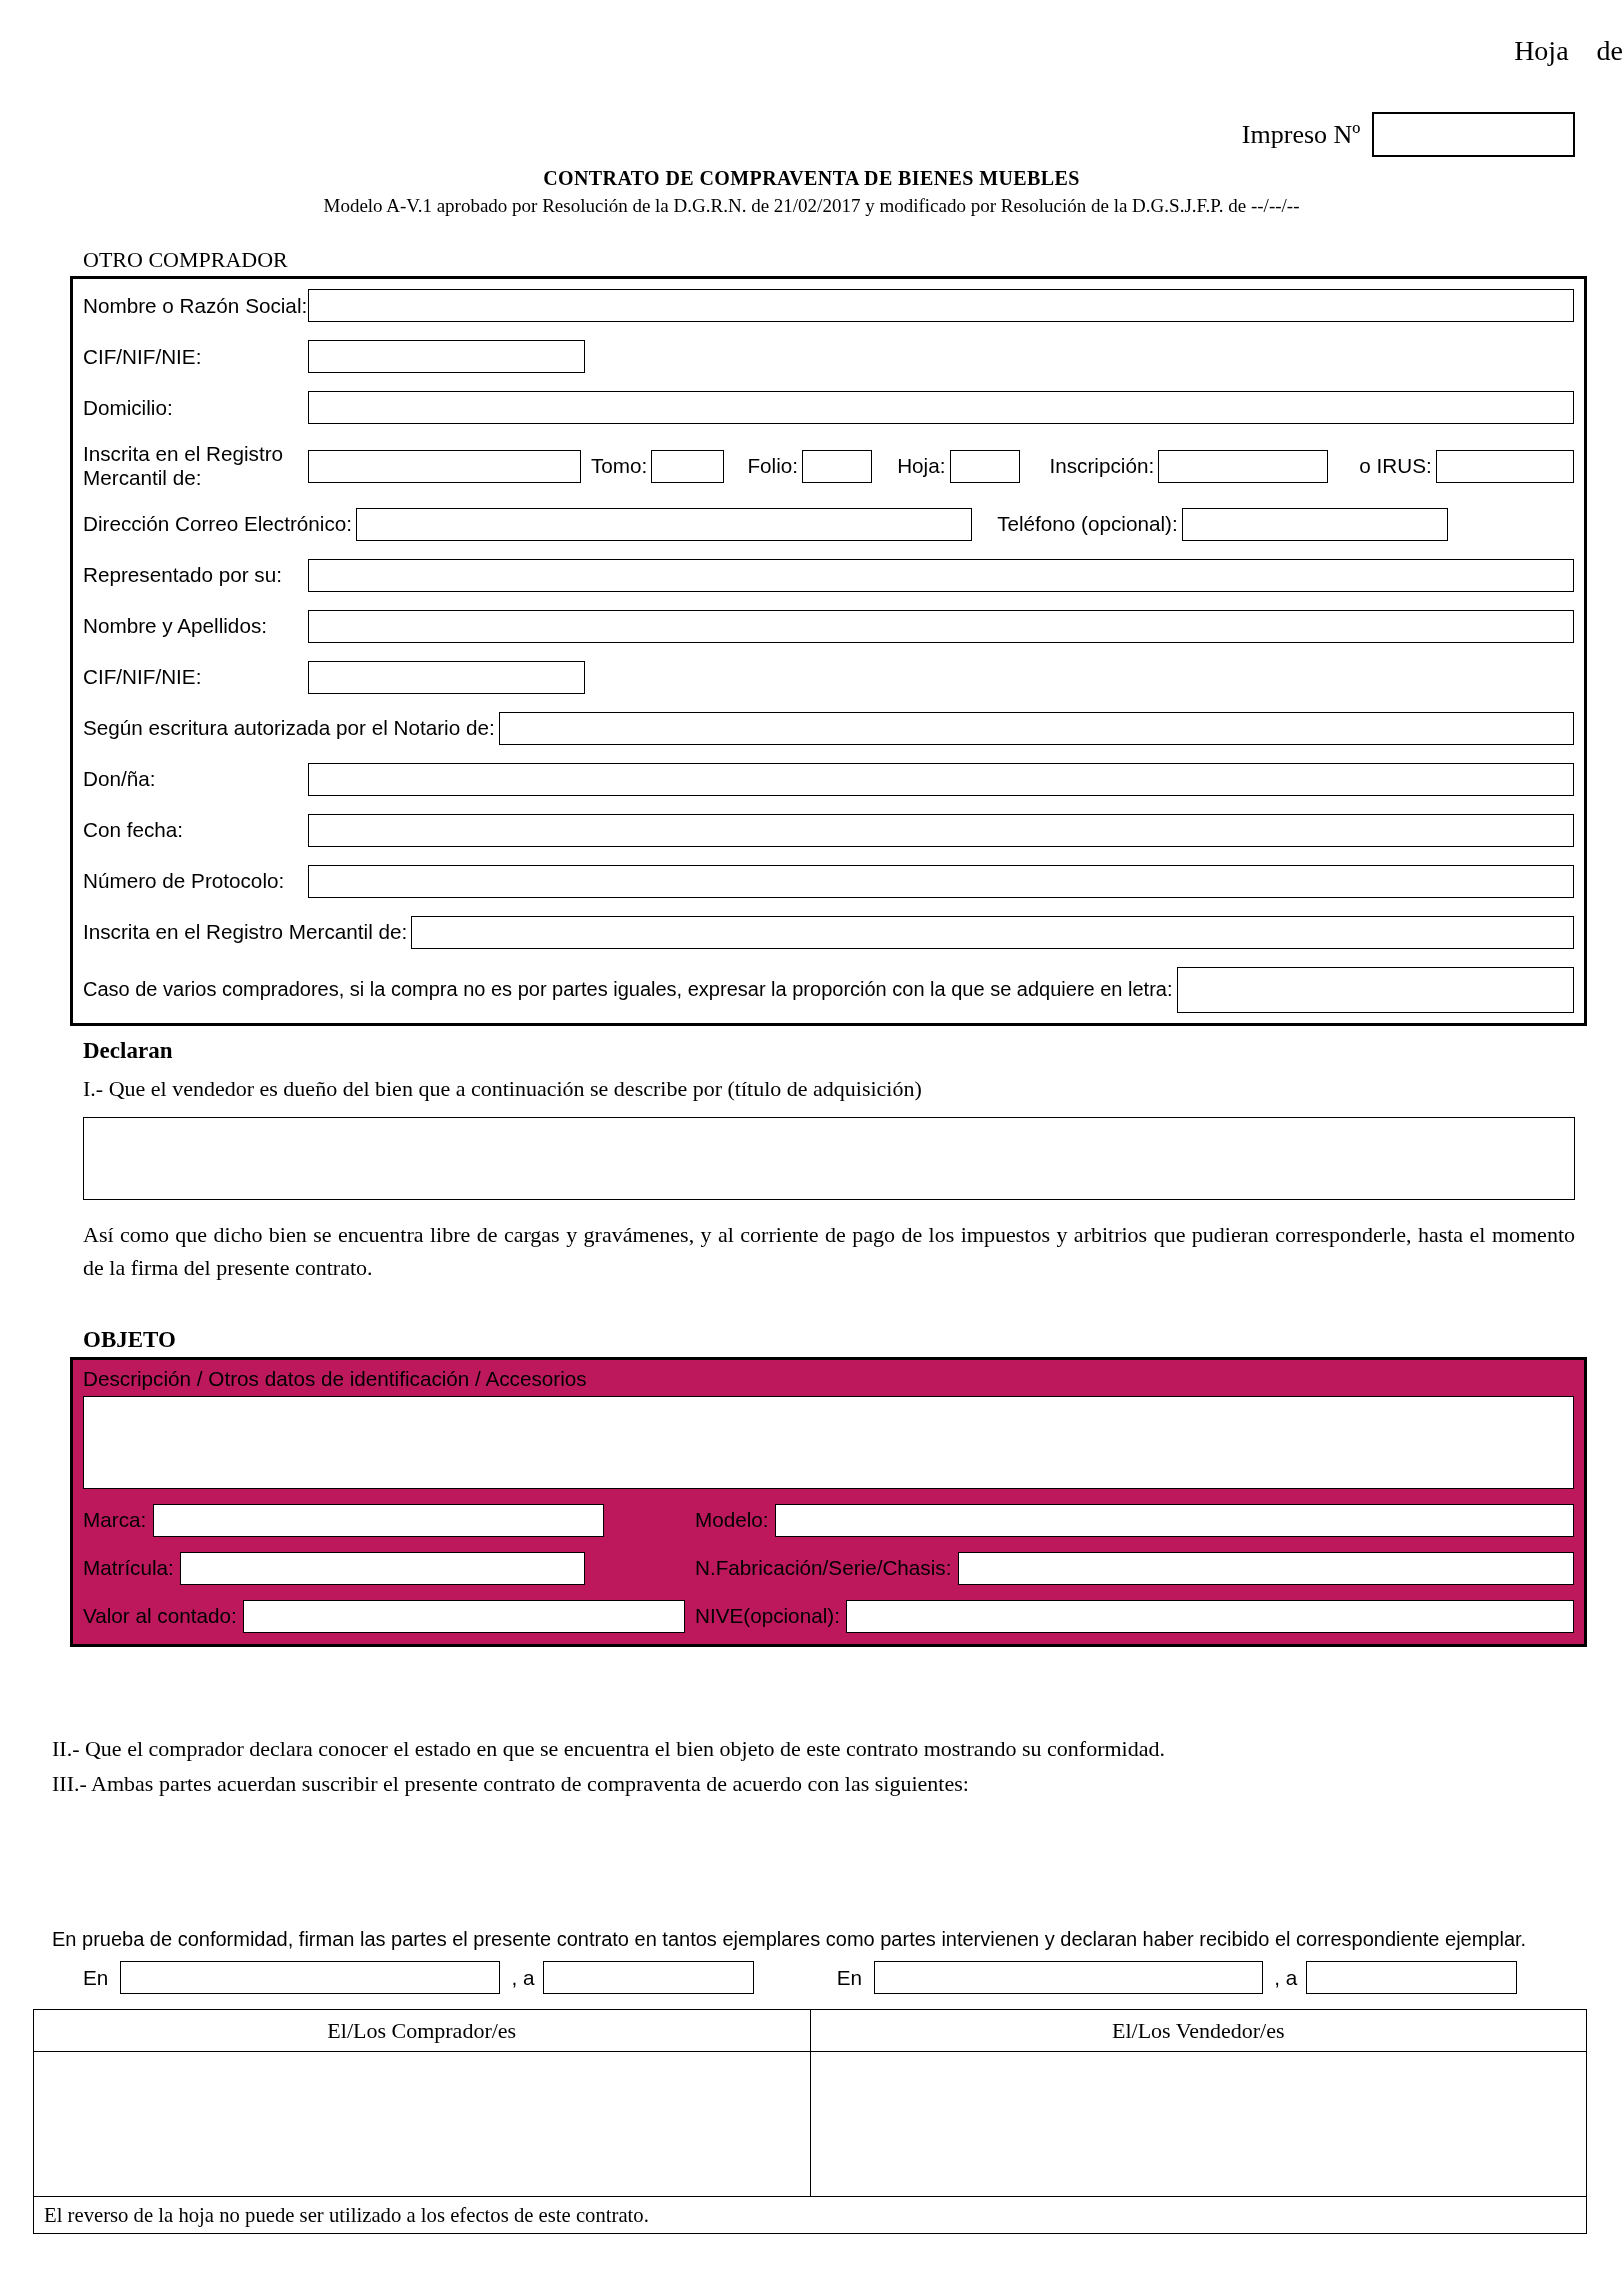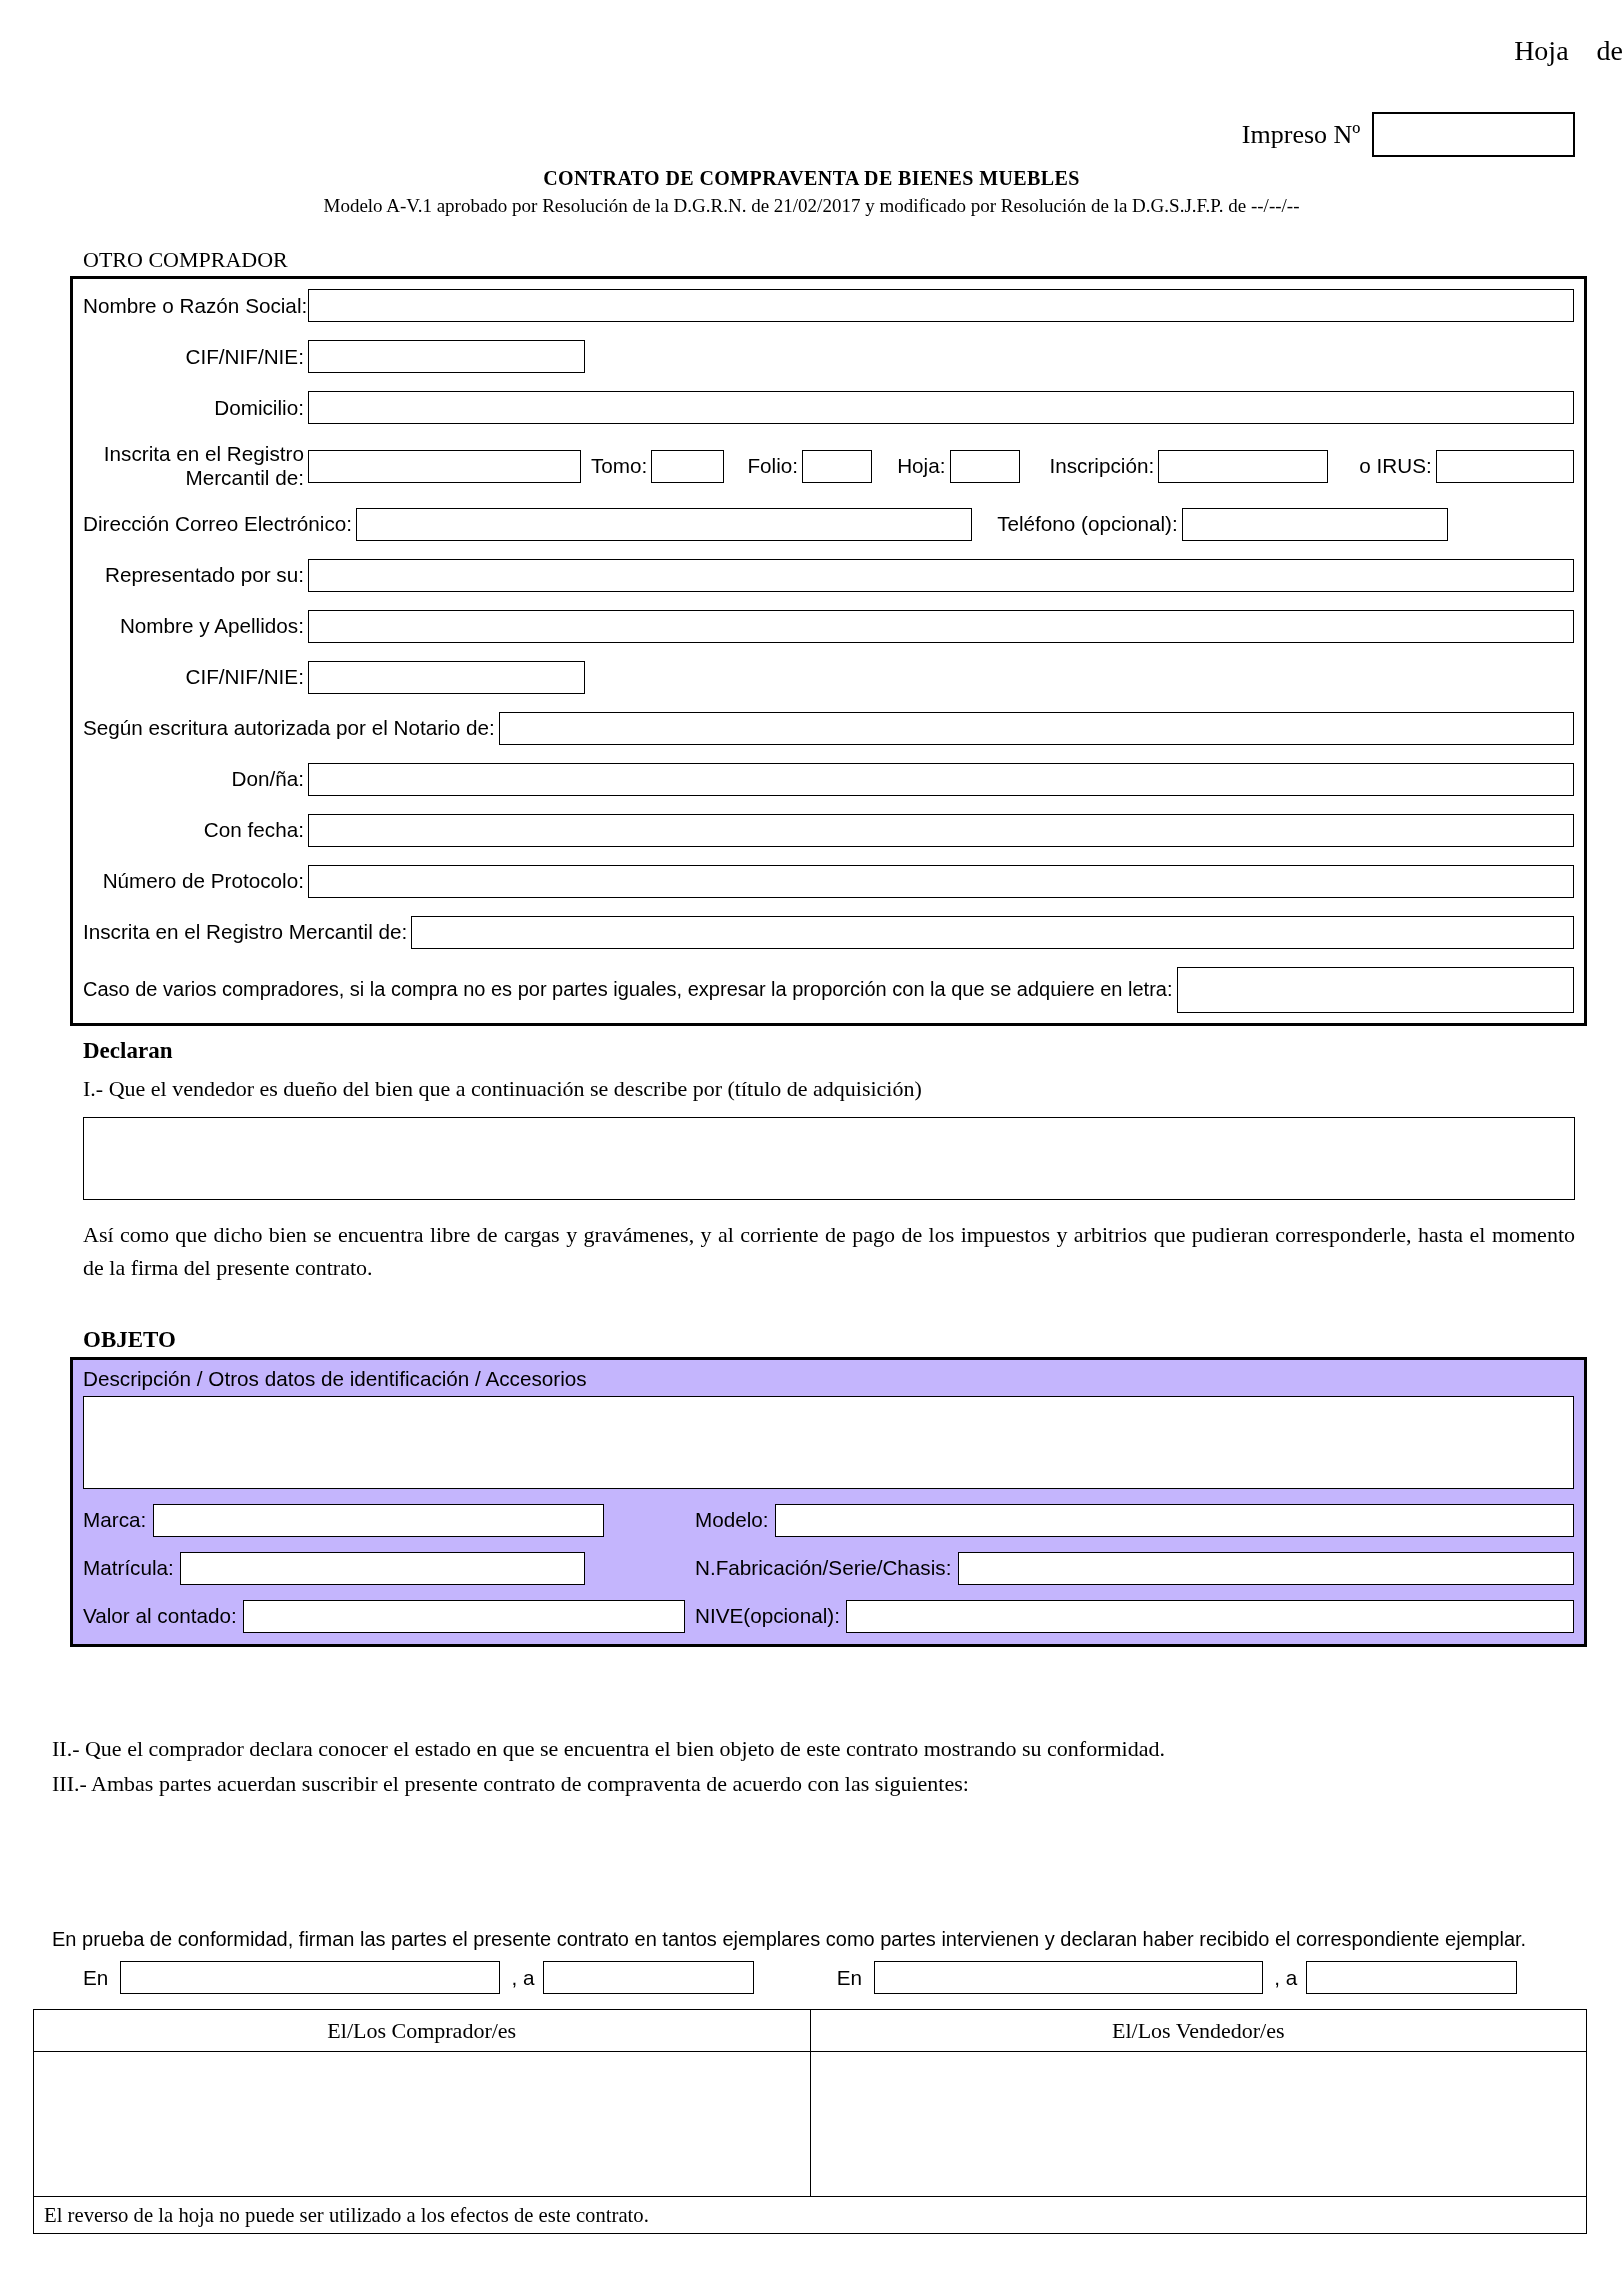--- a/index.html
+++ b/index.html
@@ -29,7 +29,7 @@
   
   .bigbox-frame { margin: 1.7px 36px 0 70px; border: 3.3px solid #000; padding: 10px; display: flex; flex-direction: column; gap: 18px; background: #fff; }
   .frow { display: flex; align-items: center; }
-  .lbl { font-family: "Liberation Sans", sans-serif; font-size: 20.7px; line-height: 1.15; text-align: right; padding-right: 4.1px; white-space: nowrap; }
+  .lbl { font-family: "Liberation Sans", sans-serif; font-size: 20.7px; line-height: 1.15; text-align: left; padding-right: 4.1px; white-space: nowrap; }
   .lbl.wrap { white-space: normal; }
   .lbl.left { text-align: left; padding-right: 6.6px; }
   .lbl.sm { font-size: 20px; }

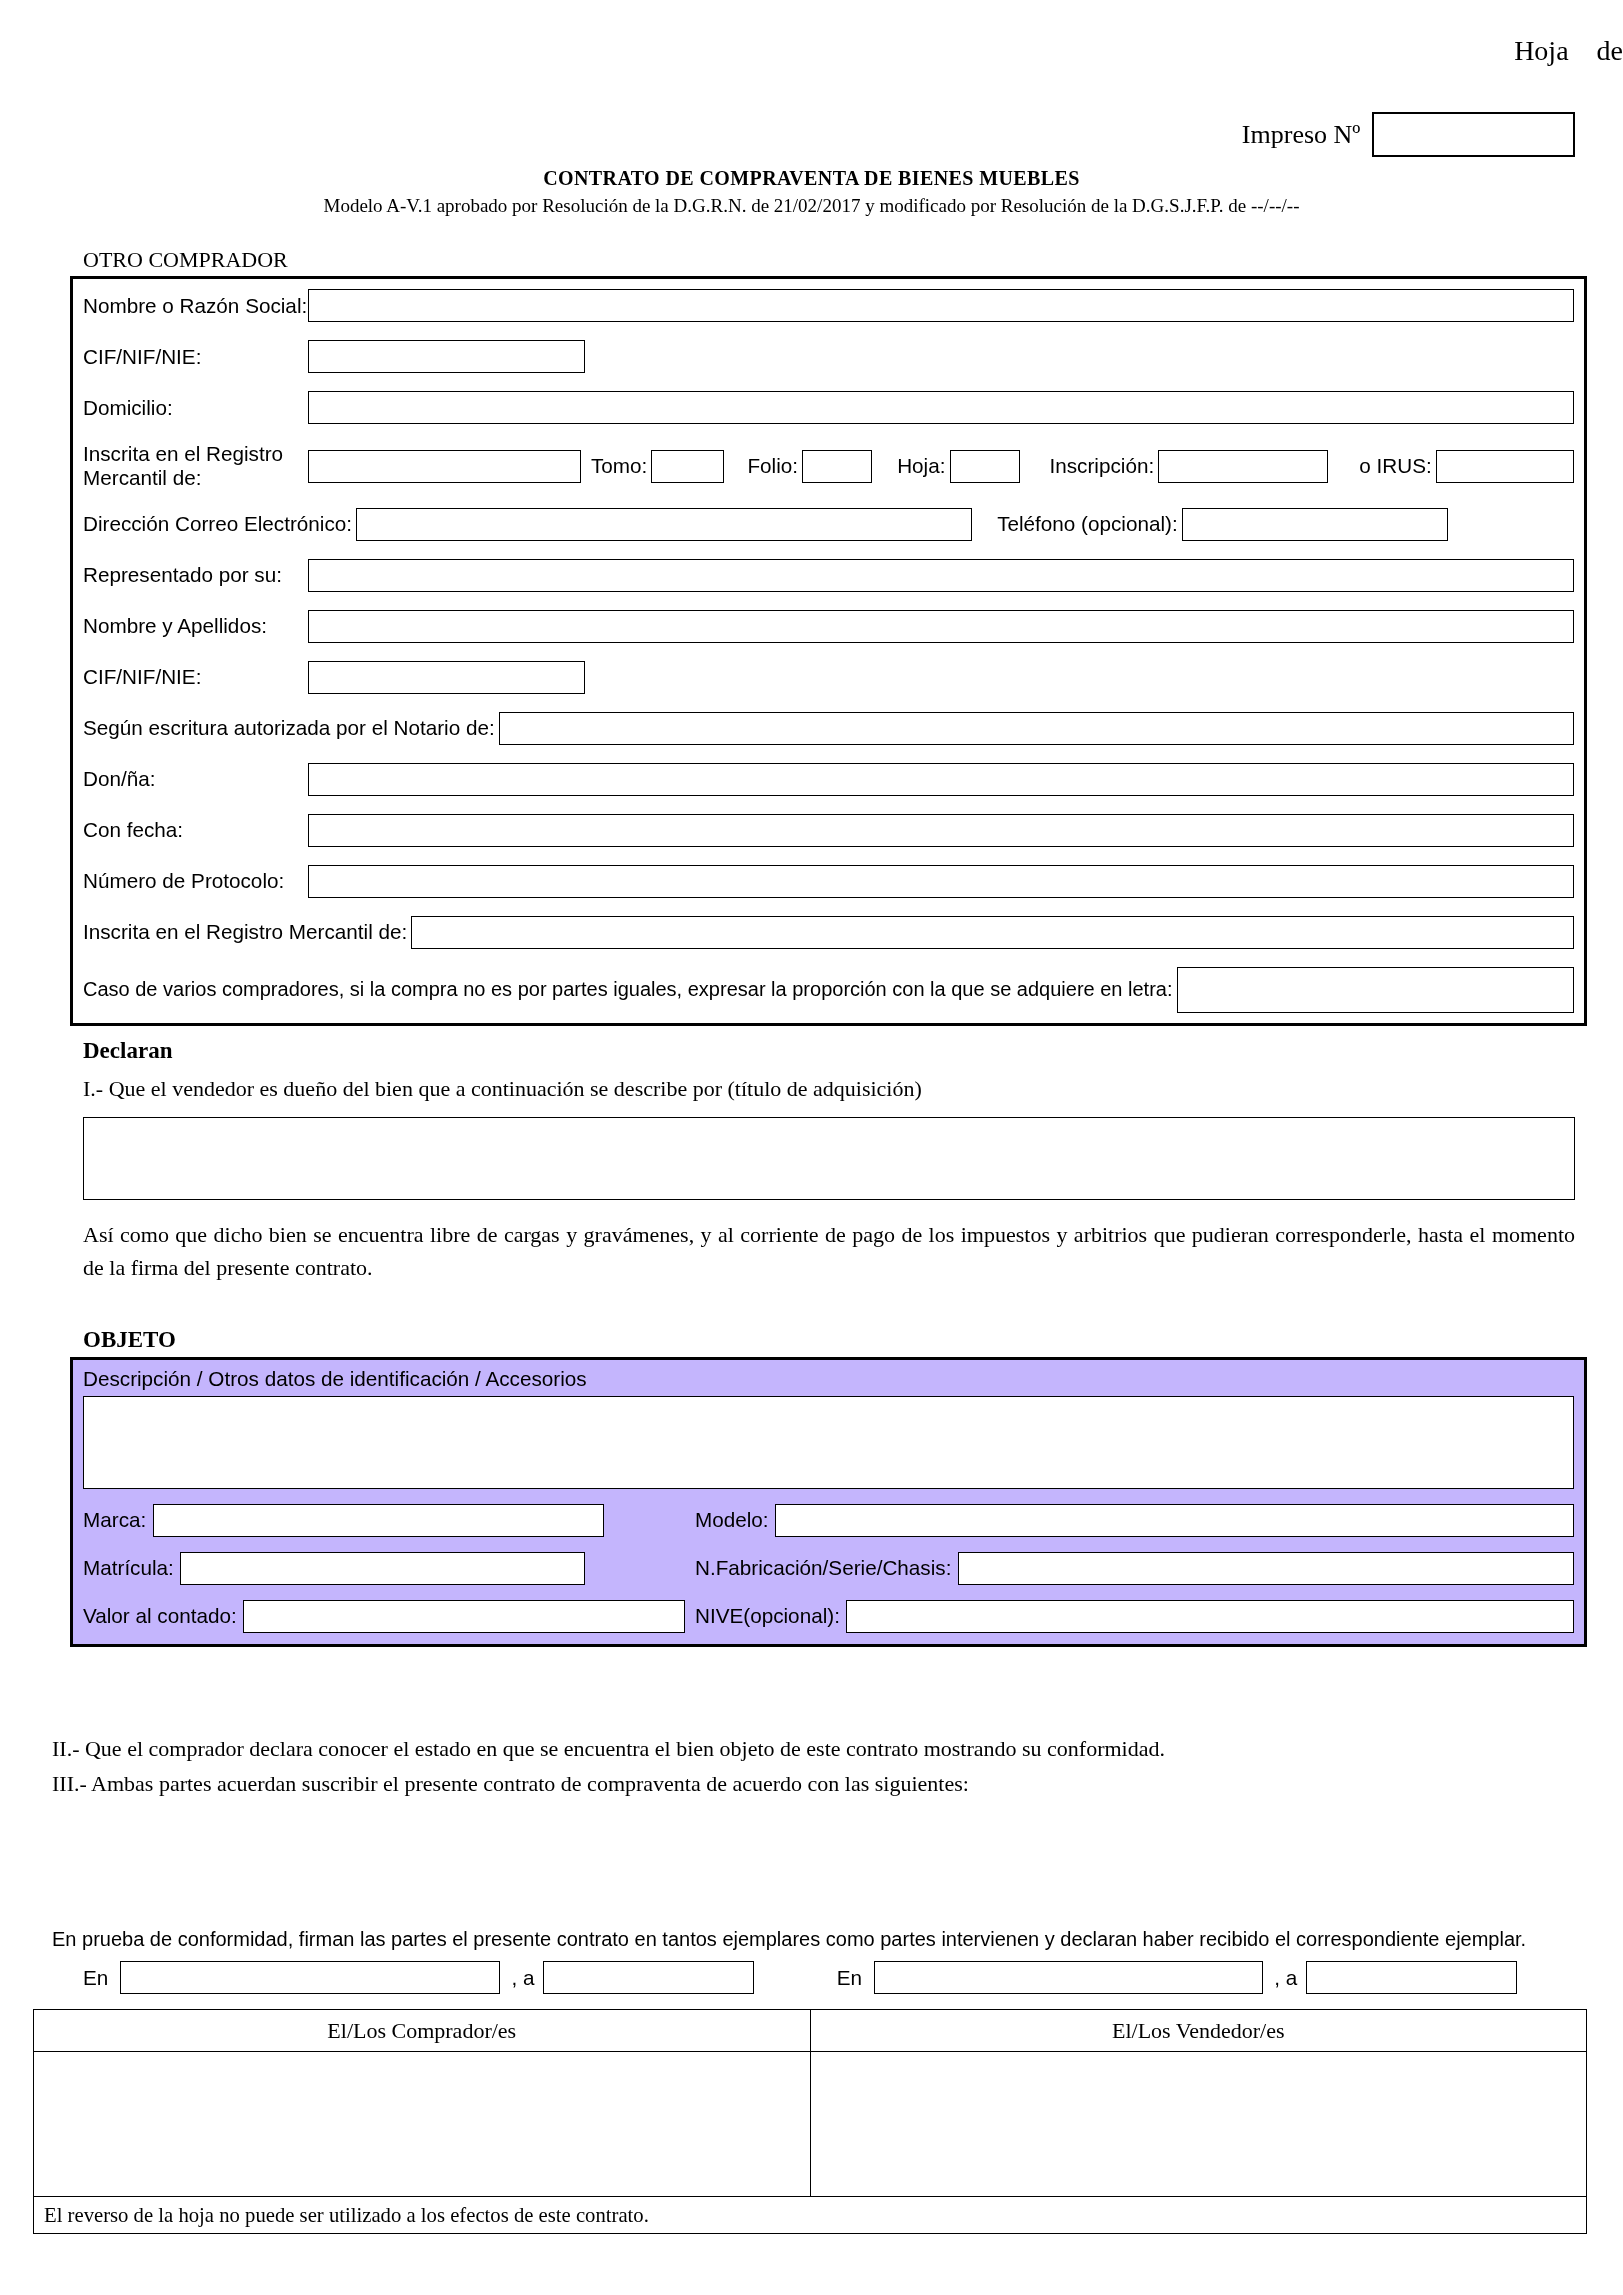--- a/index.html
+++ b/index.html
@@ -55,7 +55,7 @@
 
   
   .objeto-title { margin-top: 43px; }
-  .objeto-frame { margin: 4.1px 36px 0 70px; border: 3.3px solid #000; padding: 6.6px 10px 11.6px 10px; background: #c4b5fd; }
+  .objeto-frame { margin: 4.1px 36px 0 70px; border: 3.3px solid #000; padding: 6.6px 10px 11.6px 10px; background: #be185d; }
   .desc-label { font-family: "Liberation Sans", sans-serif; font-size: 20.7px; }
   .obj-bigbox { display: block; width: 100%; height: 93px; border: 1.7px solid #000; background: #fff; resize: none; font-family: "Liberation Sans", sans-serif; font-size: 20px; padding: 5px 6.6px; margin-top: 5px; }
   .obj-row { display: flex; align-items: center; margin-top: 15px; }

